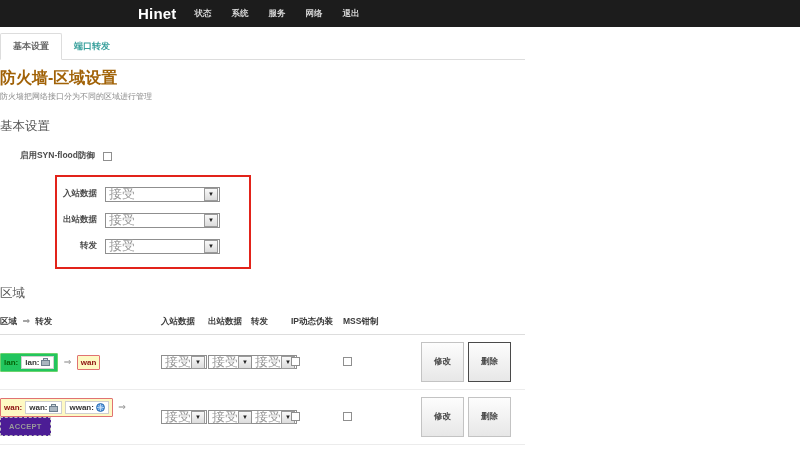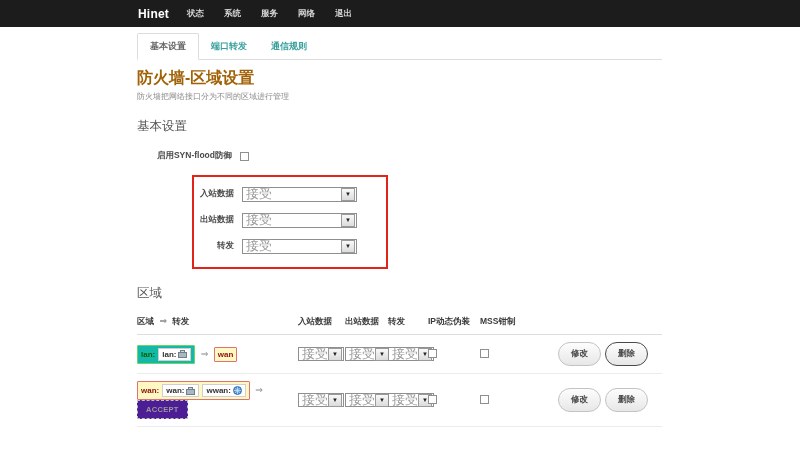--- a/index.html
+++ b/index.html
@@ -6,7 +6,7 @@
   html,body { width:800px; height:456px; background:#fff; overflow:hidden;
               font-family:"Liberation Sans","DejaVu Sans",sans-serif; }
   .topbar { height:27px; background:#1c1c1c; display:flex; align-items:center; }
-  .brand { color:#fff; font-weight:bold; font-size:12px; margin-left:138px; letter-spacing:.2px; }
+  .brand { color:#fff; font-weight:bold; font-size:15px; margin-left:138px; letter-spacing:.2px; }
   .topnav { display:flex; margin-left:18px; gap:20px; }
   .topnav .item { color:#d6d6d6; font-size:8.5px; font-weight:bold; cursor:pointer; }
   .content { width:525px; margin-left:137px; }

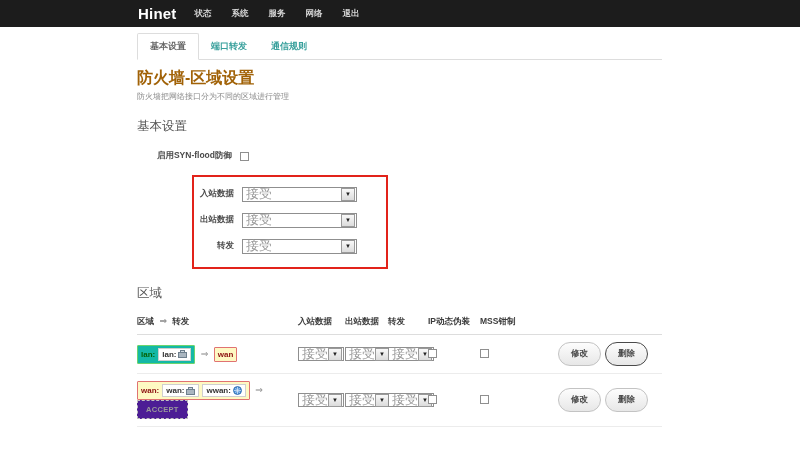--- a/index.html
+++ b/index.html
@@ -9,7 +9,7 @@
   .brand { color:#fff; font-weight:bold; font-size:15px; margin-left:138px; letter-spacing:.2px; }
   .topnav { display:flex; margin-left:18px; gap:20px; }
   .topnav .item { color:#d6d6d6; font-size:8.5px; font-weight:bold; cursor:pointer; }
-  .content { width:525px; margin-left:137px; }
+  .content { width:525px; }
   .tabs { display:flex; margin-top:6px; border-bottom:1px solid #ddd; align-items:flex-end; }
   .tab { font-size:9px; padding:6px 12px; color:#38a09c; font-weight:bold; cursor:pointer; }
   .tab.active { background:#fff; border:1px solid #ddd; border-bottom:1px solid #fff;

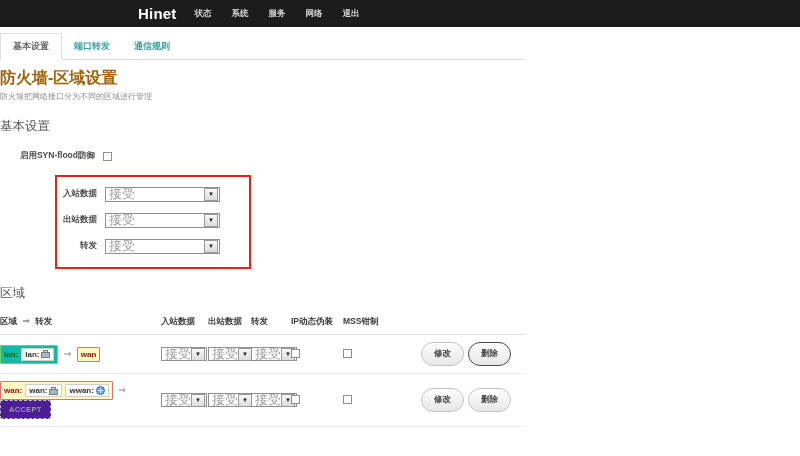--- a/index.html
+++ b/index.html
@@ -70,7 +70,6 @@
   <div class="tabs">
     <span class="tab active">基本设置</span>
     <span class="tab">端口转发</span>
-    <span class="tab">通信规则</span>
   </div>
 
   <div class="page-title">防火墙-区域设置</div>

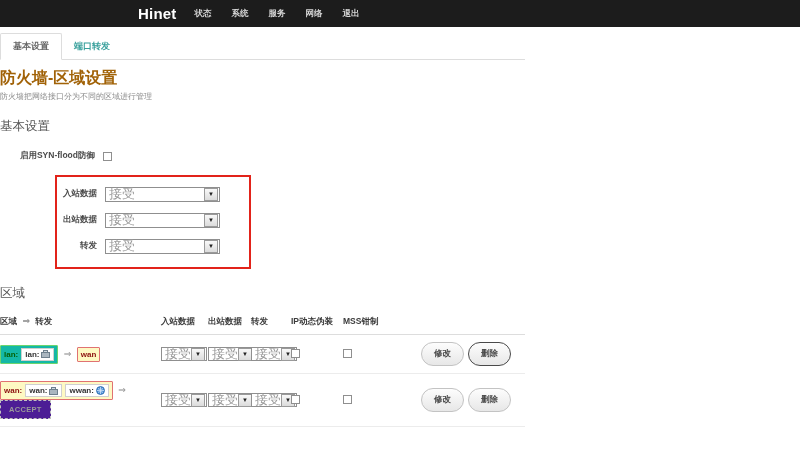--- a/index.html
+++ b/index.html
@@ -39,7 +39,7 @@
   .arrow { color:#8a8a8a; font-size:9px; padding:0 3px; }
   .zone-badge { display:inline-flex; align-items:center; gap:3px; padding:2px 3px;
                 font-size:8px; font-weight:bold; border-radius:1px; }
-  .zone-green { background:#14b8a6; border:1px solid #6cd46c; color:#056105; }
+  .zone-green { background:#22c55e; border:1px solid #6cd46c; color:#056105; }
   .zone-red   { background:#fef9c3; border:1px solid #e07272; color:#8c1010; }
   .net-chip { display:inline-flex; align-items:center; gap:2px; background:#fff;
               border:1px solid #cfcfcf; padding:1px 3px; font-size:8px; color:#333; font-weight:bold; }

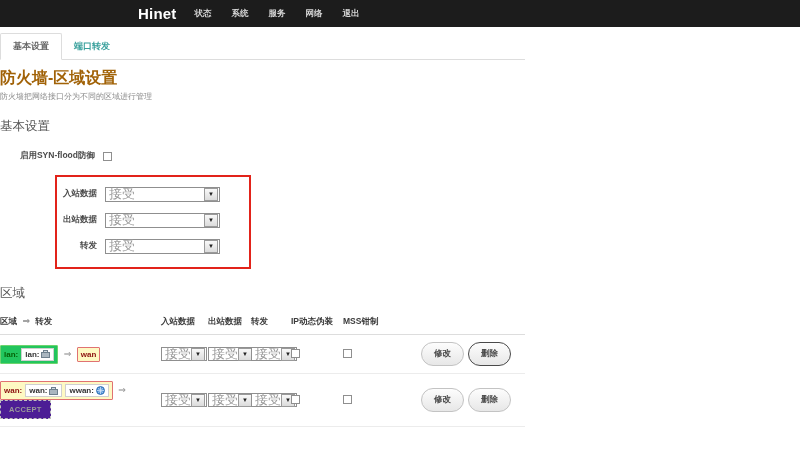--- a/index.html
+++ b/index.html
@@ -46,8 +46,8 @@
   .accept-chip { display:inline-block; border:1px dashed #c0c0c0; color:#9a9a9a;
                  font-size:7.5px; font-weight:bold; padding:4px 8px; background:#4c1d95; letter-spacing:.3px; }
   .rowbtns { display:flex; gap:4px; justify-content:flex-end; padding-right:14px; }
-  .btn-gray { background:linear-gradient(#fdfdfd,#e7e7e7); border:1px solid #c3c3c3; border-radius:12px;
-              color:#4a4a4a; font-size:8.5px; font-weight:bold; padding:5px 12px; cursor:pointer; }
+  .btn-gray { background:linear-gradient(#fdfdfd,#e7e7e7); border:1px solid #c3c3c3; border-radius:0;
+              color:#4a4a4a; font-size:8.5px; font-weight:bold; padding:13px 12px; cursor:pointer; }
   .btn-gray.focused { border:1px solid #4a4a4a; }
   .icon-svg { display:inline-block; line-height:0; }
 </style>

